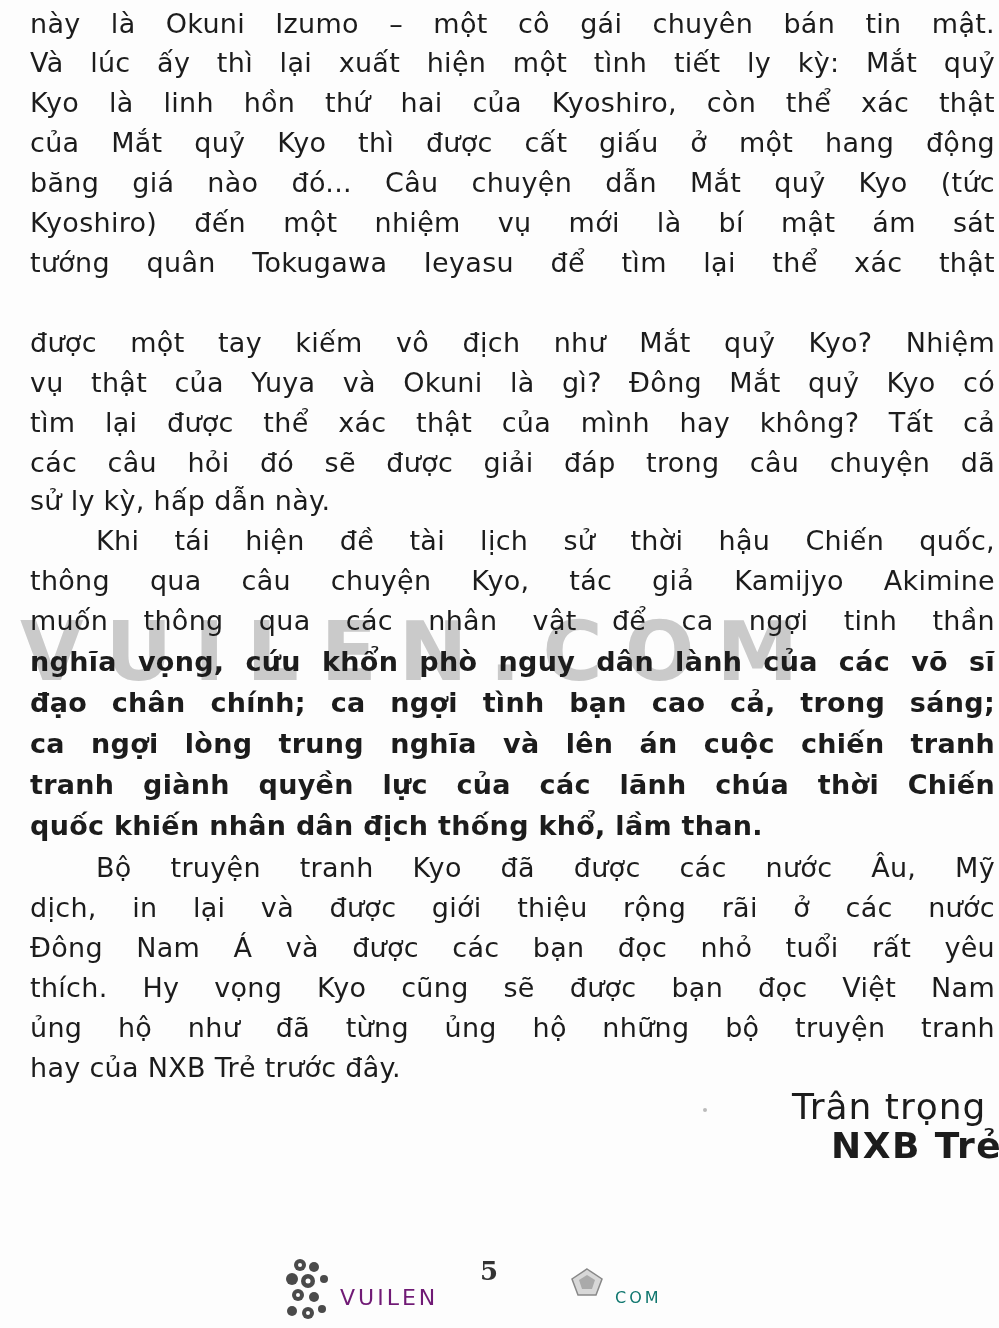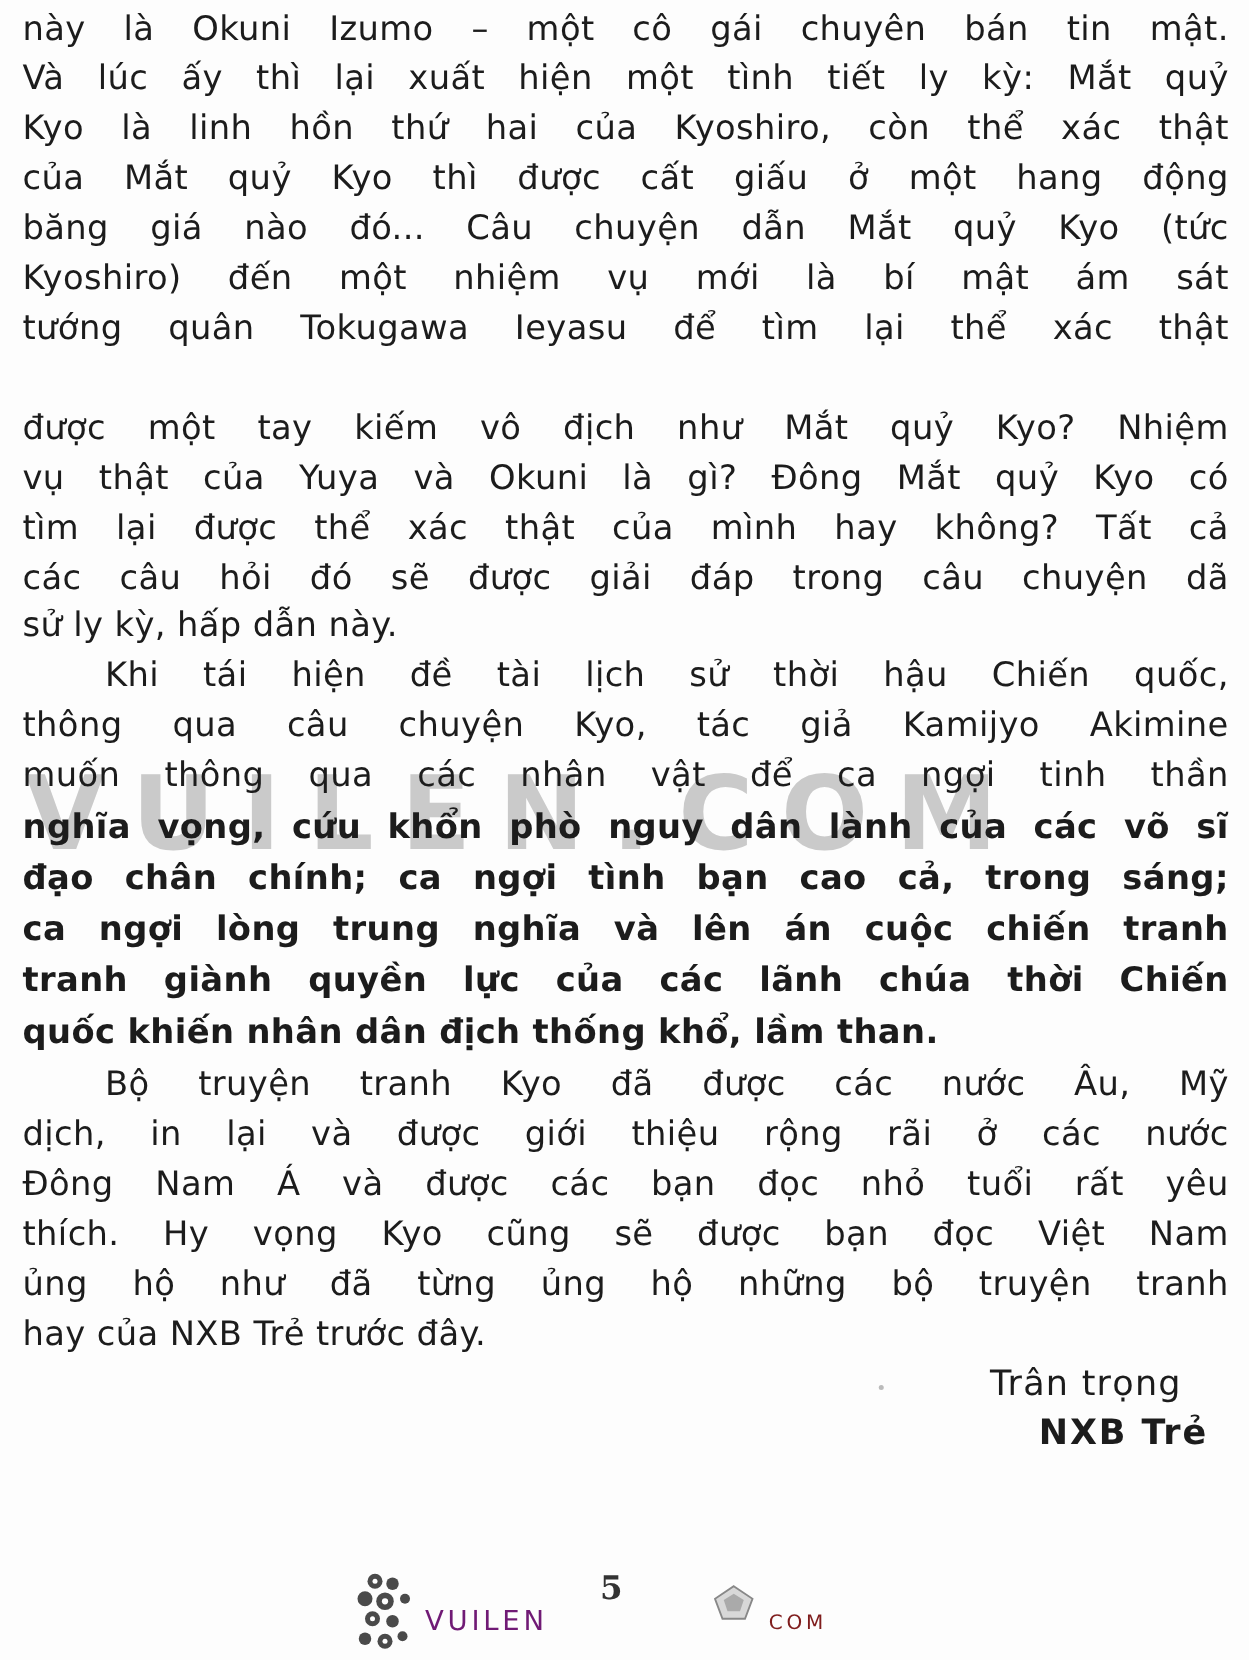--- a/index.html
+++ b/index.html
@@ -10,7 +10,7 @@
   .line.indent { left:84px; width:899px; }
   .line.bold { font-weight:bold; }
   .watermark { position:absolute; left:20px; top:617px; width:970px; height:70px; font-family:"DejaVu Sans", sans-serif; font-weight:bold; font-size:82px; letter-spacing:22px; color:rgba(130,130,130,0.42); line-height:70px; white-space:nowrap; z-index:0; }
-  .text-layer { position:absolute; left:0; top:0; width:903px; height:1328px; z-index:1; }
+  .text-layer { position:absolute; left:12px; top:0; width:903px; height:1328px; z-index:1; }
   .sig { position:absolute; font-size:28px; line-height:38px; white-space:nowrap; letter-spacing:1px; }
   .sig1 { left:792px; top:1088px; }
   .sig2 { left:797px; top:1127px; font-weight:bold; letter-spacing:1.5px;margin-left:34px; }

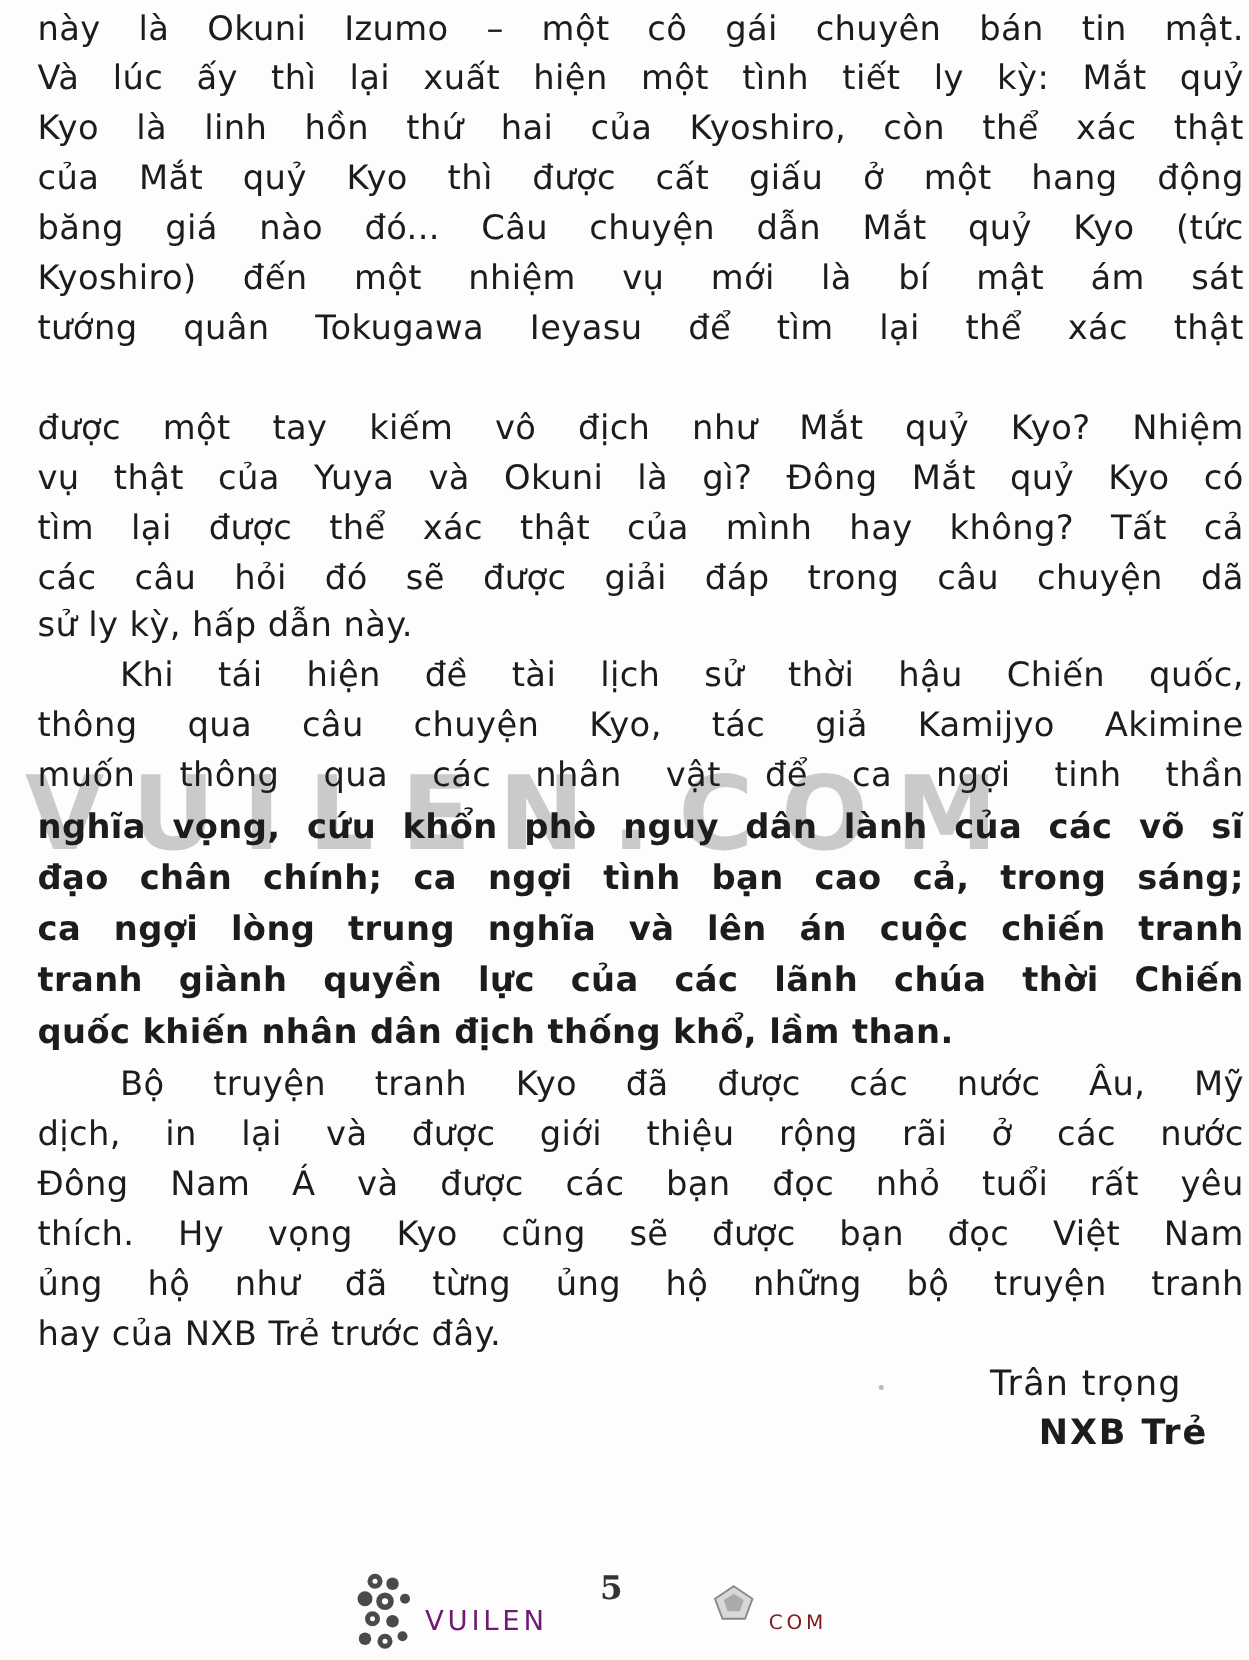--- a/index.html
+++ b/index.html
@@ -11,7 +11,7 @@
   .line.bold { font-weight:bold; }
   .watermark { position:absolute; left:20px; top:617px; width:970px; height:70px; font-family:"DejaVu Sans", sans-serif; font-weight:bold; font-size:82px; letter-spacing:22px; color:rgba(130,130,130,0.42); line-height:70px; white-space:nowrap; z-index:0; }
   .text-layer { position:absolute; left:12px; top:0; width:903px; height:1328px; z-index:1; }
-  .sig { position:absolute; font-size:28px; line-height:38px; white-space:nowrap; letter-spacing:1px; }
+  .sig { position:absolute; font-size:36px; line-height:38px; white-space:nowrap; letter-spacing:1px; }
   .sig1 { left:792px; top:1088px; }
   .sig2 { left:797px; top:1127px; font-weight:bold; letter-spacing:1.5px;margin-left:34px; }
   .dot { position:absolute; left:703px; top:1108px; width:4px; height:4px; background:#bbb; border-radius:50%; }

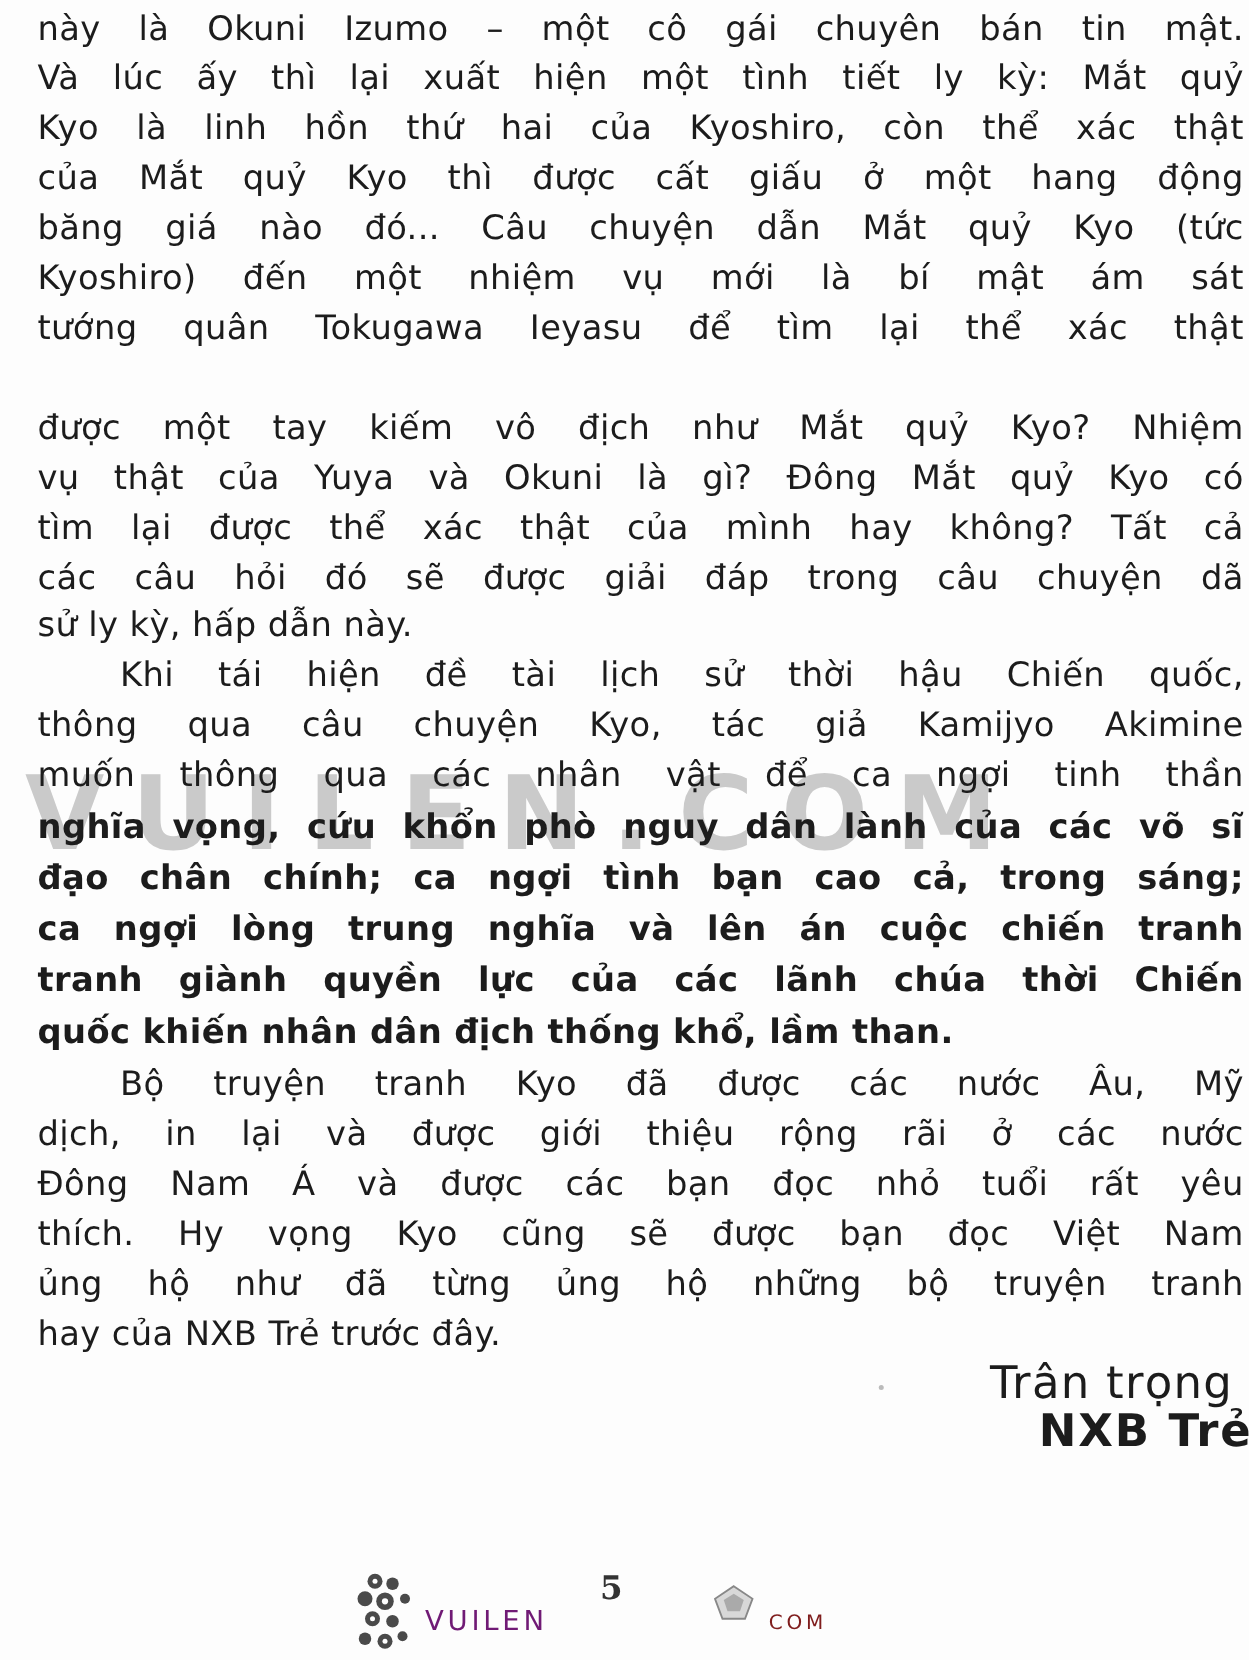--- a/index.html
+++ b/index.html
@@ -20,7 +20,7 @@
   .flower { position:absolute; left:0; top:0; width:60px; height:70px; }
   .logo-text { position:absolute; left:60px; top:26px; font-family:"DejaVu Sans", sans-serif; font-weight:normal; font-size:22px; letter-spacing:3px; color:#701a75; line-height:34px; }
   .logo-gem { position:absolute; left:290px; top:12px; width:34px; height:30px; }
-  .logo-com { position:absolute; left:335px; top:34px; font-family:"DejaVu Sans", sans-serif; font-size:16px; letter-spacing:3px; color:#7f1d1d; line-height:18px; }
+  .logo-com { position:absolute; left:335px; top:34px; font-family:"DejaVu Sans", sans-serif; font-size:16px; letter-spacing:3px; color:#0f766e; line-height:18px; }
 </style>
 </head>
 <body>

